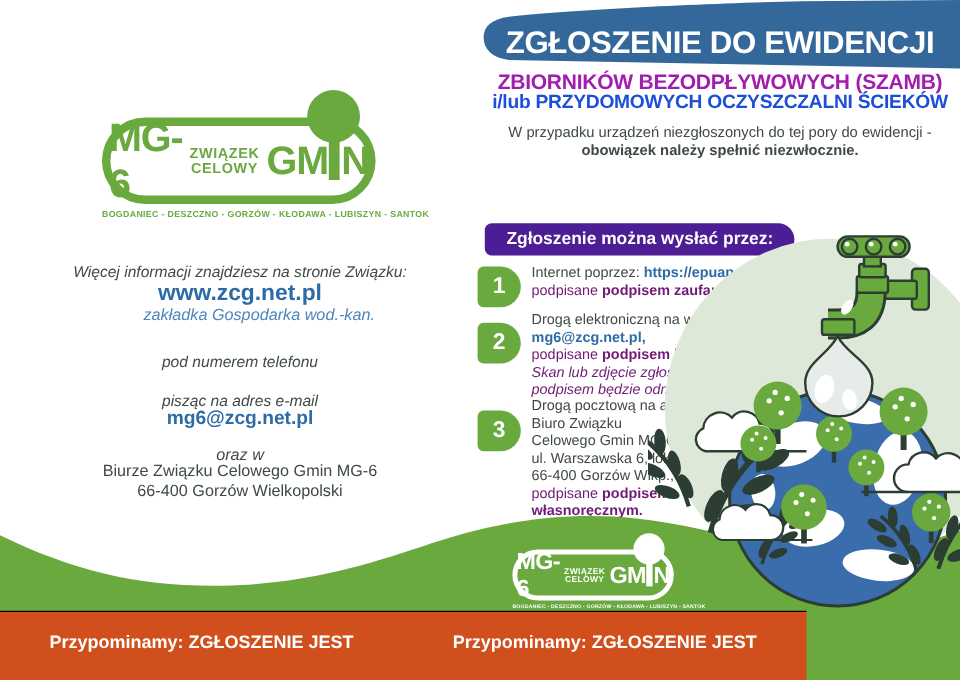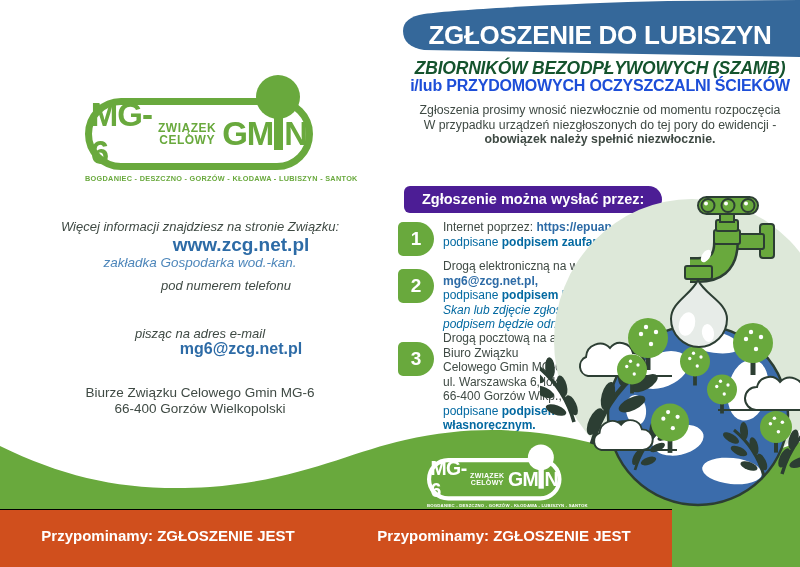--- a/index.html
+++ b/index.html
@@ -92,7 +92,7 @@
   <svg class="abs" style="left:400px;top:0;" width="400" height="58" viewBox="0 0 400 58">
     <path d="M 24,14 C 10,16 3,22 3,31 C 3,41 10,48 24,50 L 400,57 L 400,0 L 268,1 C 176,3 64,9 24,14 Z" fill="#35689a"></path>
   </svg>
-  <div class="abs rx" id="title">ZGŁOSZENIE DO LUBISZYN</div>
+  <div class="abs rx" id="title">ZGŁOSZENIE DO EWIDENCJI</div>
   <div class="abs rx" id="sub1">ZBIORNIKÓW BEZODPŁYWOWYCH (SZAMB)</div>
   <div class="abs rx" id="sub2">i/lub PRZYDOMOWYCH OCZYSZCZALNI ŚCIEKÓW</div>
 

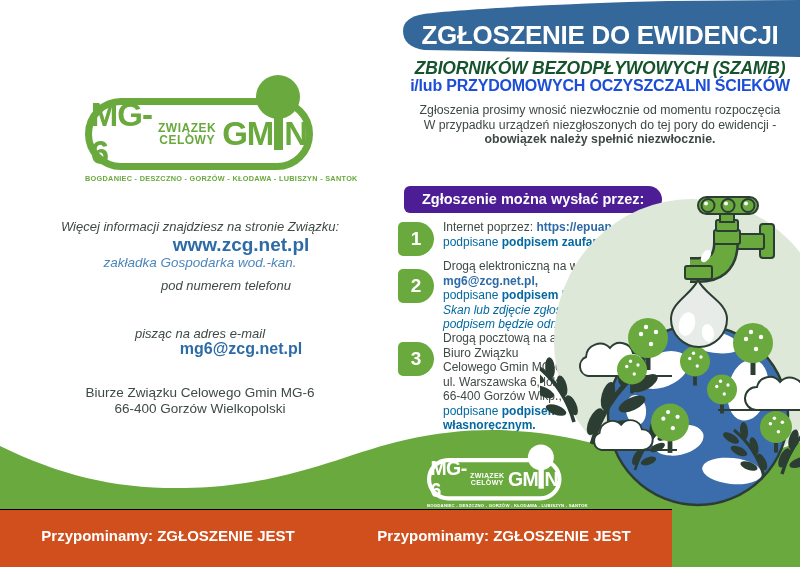--- a/index.html
+++ b/index.html
@@ -35,7 +35,7 @@
   
   .rx{left:400px;width:400px;text-align:center;}
   #title{top:20px;font-size:26px;font-weight:bold;color:#fff;letter-spacing:-.3px;}
-  #sub1{top:58px;font-size:17.5px;font-weight:bold;color:#14532d;letter-spacing:-.2px;font-style:italic;}
+  #sub1{top:58px;font-size:17.5px;font-weight:bold;color:#a21caf;letter-spacing:-.2px;}
   #sub2{top:77px;font-size:16px;font-weight:bold;color:#1d4ed8;letter-spacing:-.2px;}
   #intro{top:103px;left:402px;width:396px;font-size:12.3px;line-height:14.5px;text-align:center;}
   #badge{left:404px;top:186px;background:#4c1d95;color:#fff;font-weight:bold;font-size:14.5px;

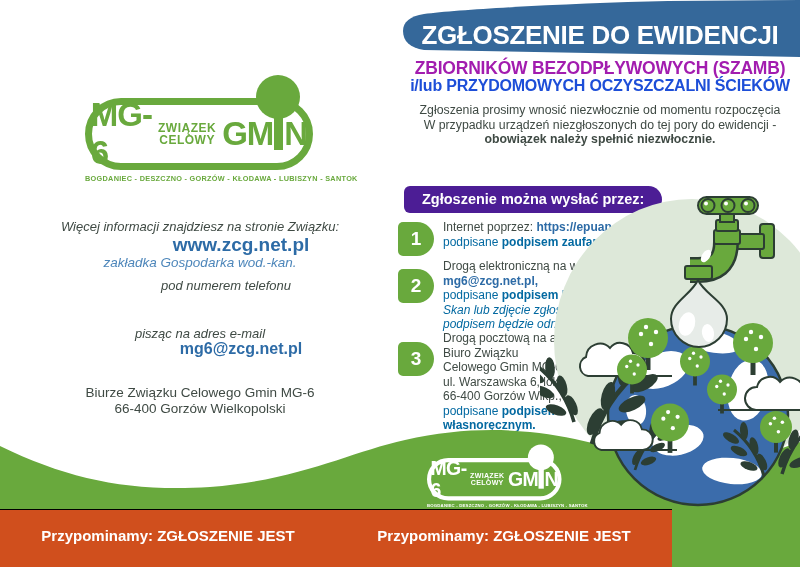--- a/index.html
+++ b/index.html
@@ -97,7 +97,6 @@
   <div class="abs rx" id="sub2">i/lub PRZYDOMOWYCH OCZYSZCZALNI ŚCIEKÓW</div>
 
   <div class="abs" id="intro">
-    <div>Zgłoszenia prosimy wnosić niezwłocznie od momentu rozpoczęcia</div>
     <div>W przypadku urządzeń niezgłoszonych do tej pory do ewidencji -</div>
     <div style="font-weight:bold;">obowiązek należy spełnić niezwłocznie.</div>
   </div>

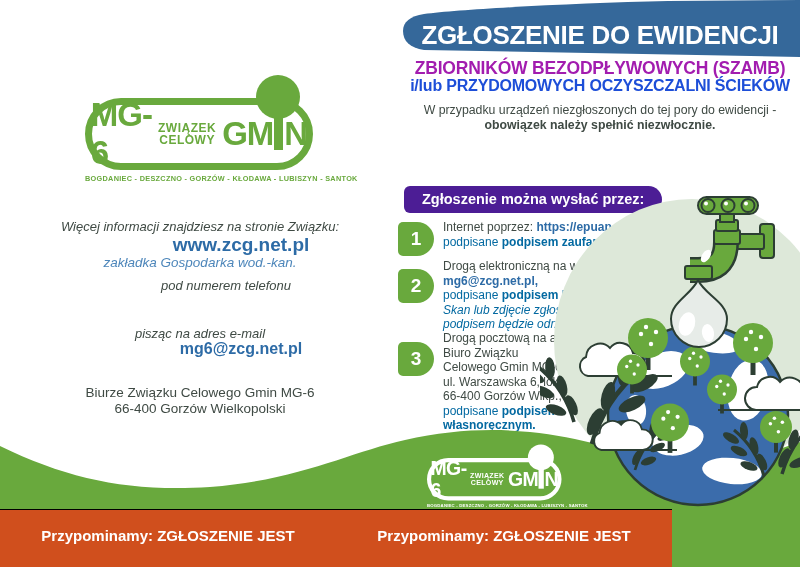--- a/index.html
+++ b/index.html
@@ -28,7 +28,7 @@
   
   .lx{left:0;width:400px;text-align:center;}
   .it{font-style:italic;}
-  .blue-b{color:#2d6ba6;font-weight:bold;margin-left:41px;}
+  .blue-b{color:#2d6ba6;font-weight:bold;}
   .blue-l{color:#4d86ba;}
   .small{font-size:13px;line-height:15px;}
 

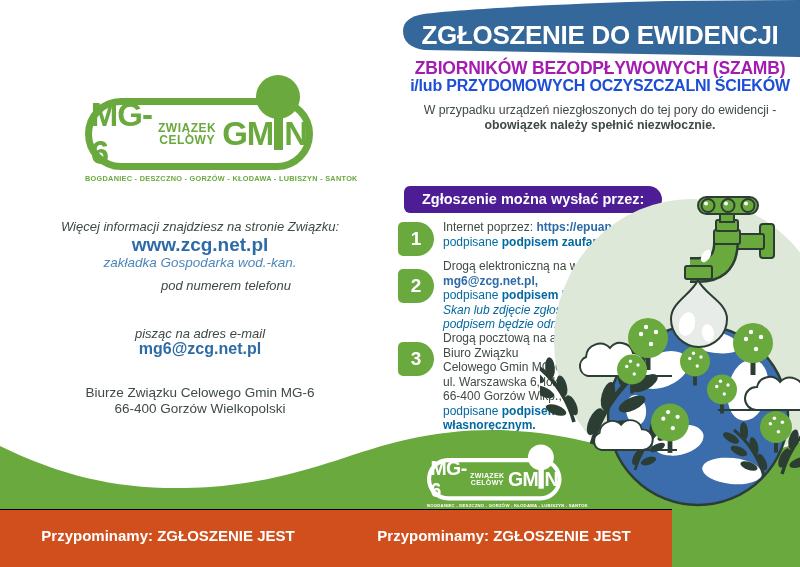--- a/index.html
+++ b/index.html
@@ -43,7 +43,7 @@
   .num{left:398px;width:36px;height:34px;background:#69a93d;color:#fff;font-size:19px;font-weight:bold;
        text-align:center;line-height:34px;border-radius:5px 17px 17px 5px;}
   .itxt{left:443px;width:340px;font-size:12px;line-height:14.5px;text-align:left;}
-  .org{color:#0369a1;margin-top:29px;}
+  .org{color:#701a75;margin-top:29px;}
   .lnk{color:#2d6ba6;font-weight:bold;}
 
   

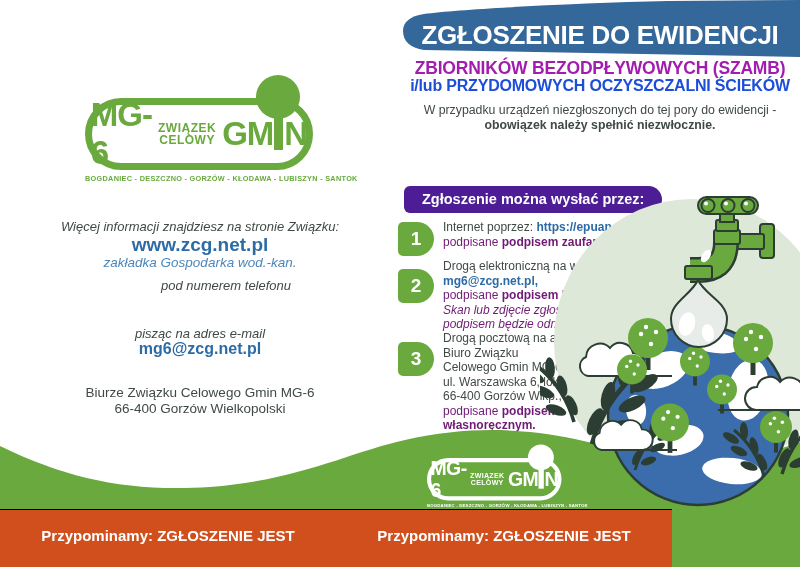--- a/index.html
+++ b/index.html
@@ -29,7 +29,7 @@
   .lx{left:0;width:400px;text-align:center;}
   .it{font-style:italic;}
   .blue-b{color:#2d6ba6;font-weight:bold;}
-  .blue-l{color:#4d86ba;}
+  .blue-l{color:#4d86ba;margin-left:16px;}
   .small{font-size:13px;line-height:15px;}
 
   

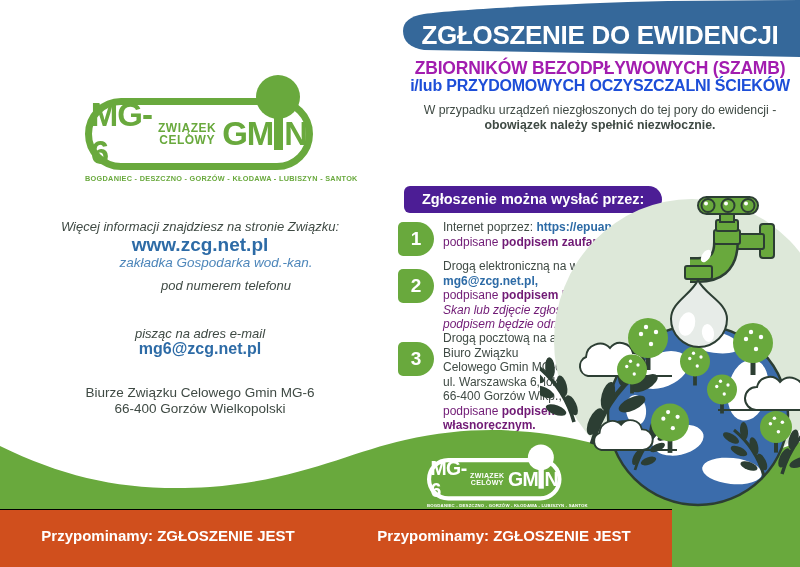--- a/index.html
+++ b/index.html
@@ -79,7 +79,7 @@
   <div class="abs lx blue-b" style="top:234px;font-size:19px;">www.zcg.net.pl</div>
   <div class="abs lx blue-l it" style="top:255px;font-size:13.5px;">zakładka Gospodarka wod.-kan.</div>
 
-  <div class="abs lx small it" style="top:278px;padding-left:26px;">pod numerem telefonu</div>
+  <div class="abs lx small it" style="top:294px;">pod numerem telefonu</div>
 
   <div class="abs lx small it" style="top:326px;">pisząc na adres e-mail</div>
   <div class="abs lx blue-b" style="top:340px;font-size:16px;text-align:center;">mg6@zcg.net.pl</div>

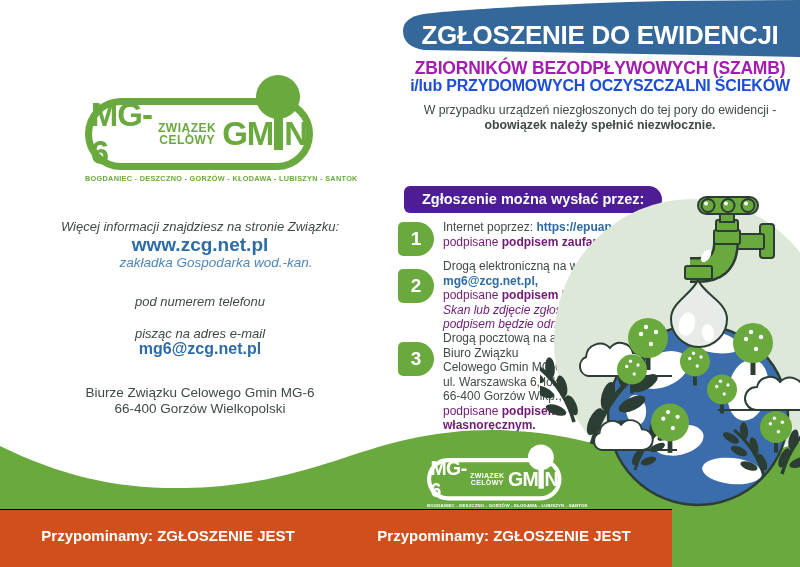--- a/index.html
+++ b/index.html
@@ -84,6 +84,7 @@
   <div class="abs lx small it" style="top:326px;">pisząc na adres e-mail</div>
   <div class="abs lx blue-b" style="top:340px;font-size:16px;text-align:center;">mg6@zcg.net.pl</div>
 
+  <div class="abs lx it" style="top:371px;font-size:13.5px;">oraz w</div>
   <div class="abs lx" style="top:385px;font-size:13.5px;line-height:15.5px;">
     <div>Biurze Związku Celowego Gmin MG-6</div>
     <div>66-400 Gorzów Wielkopolski</div>

